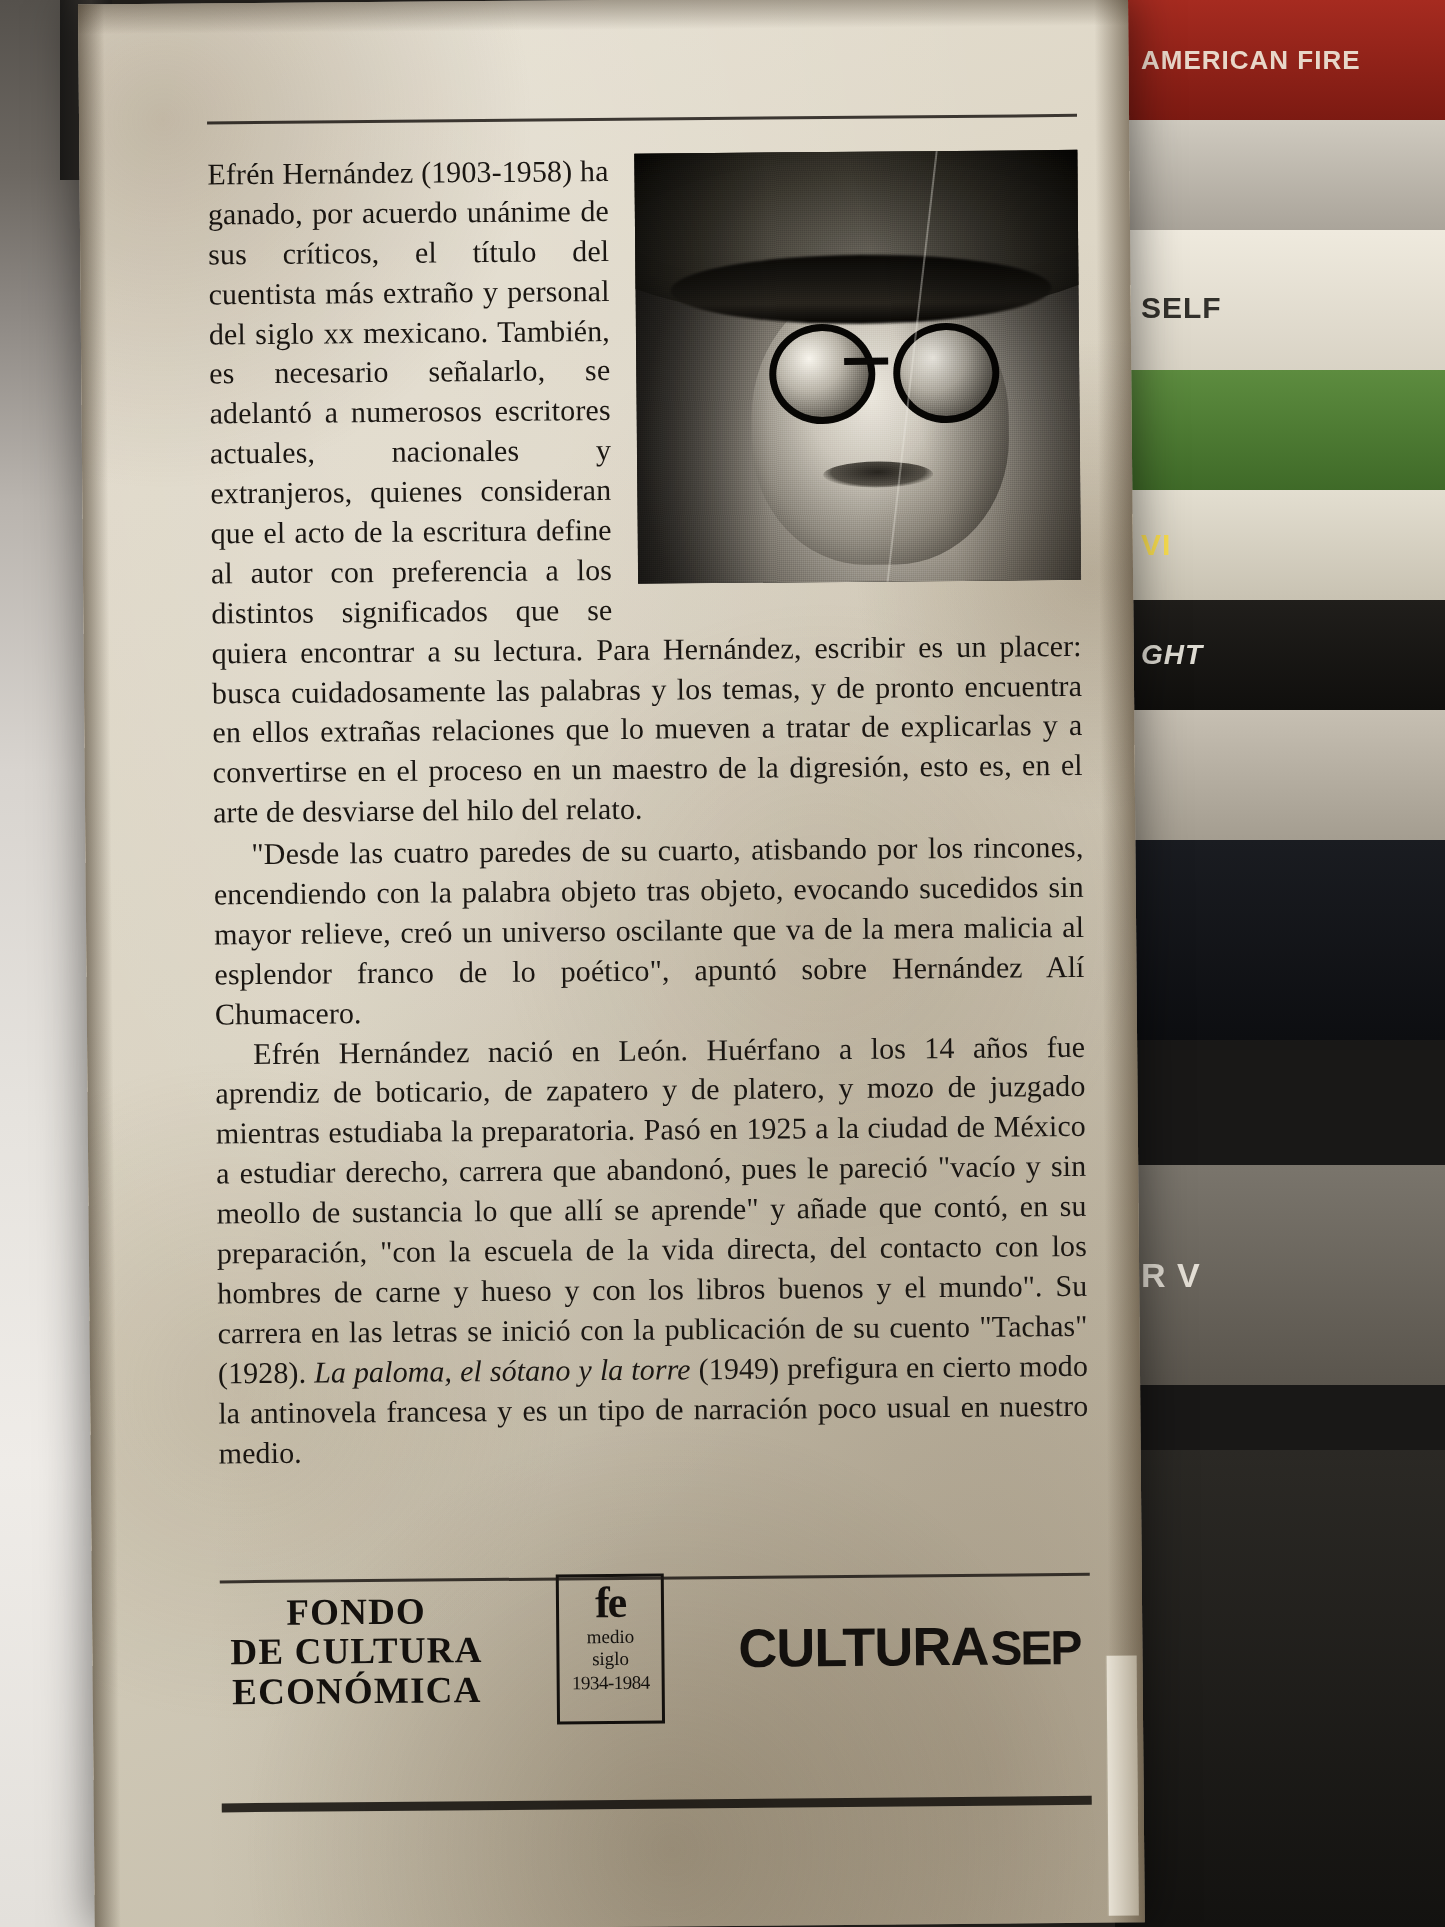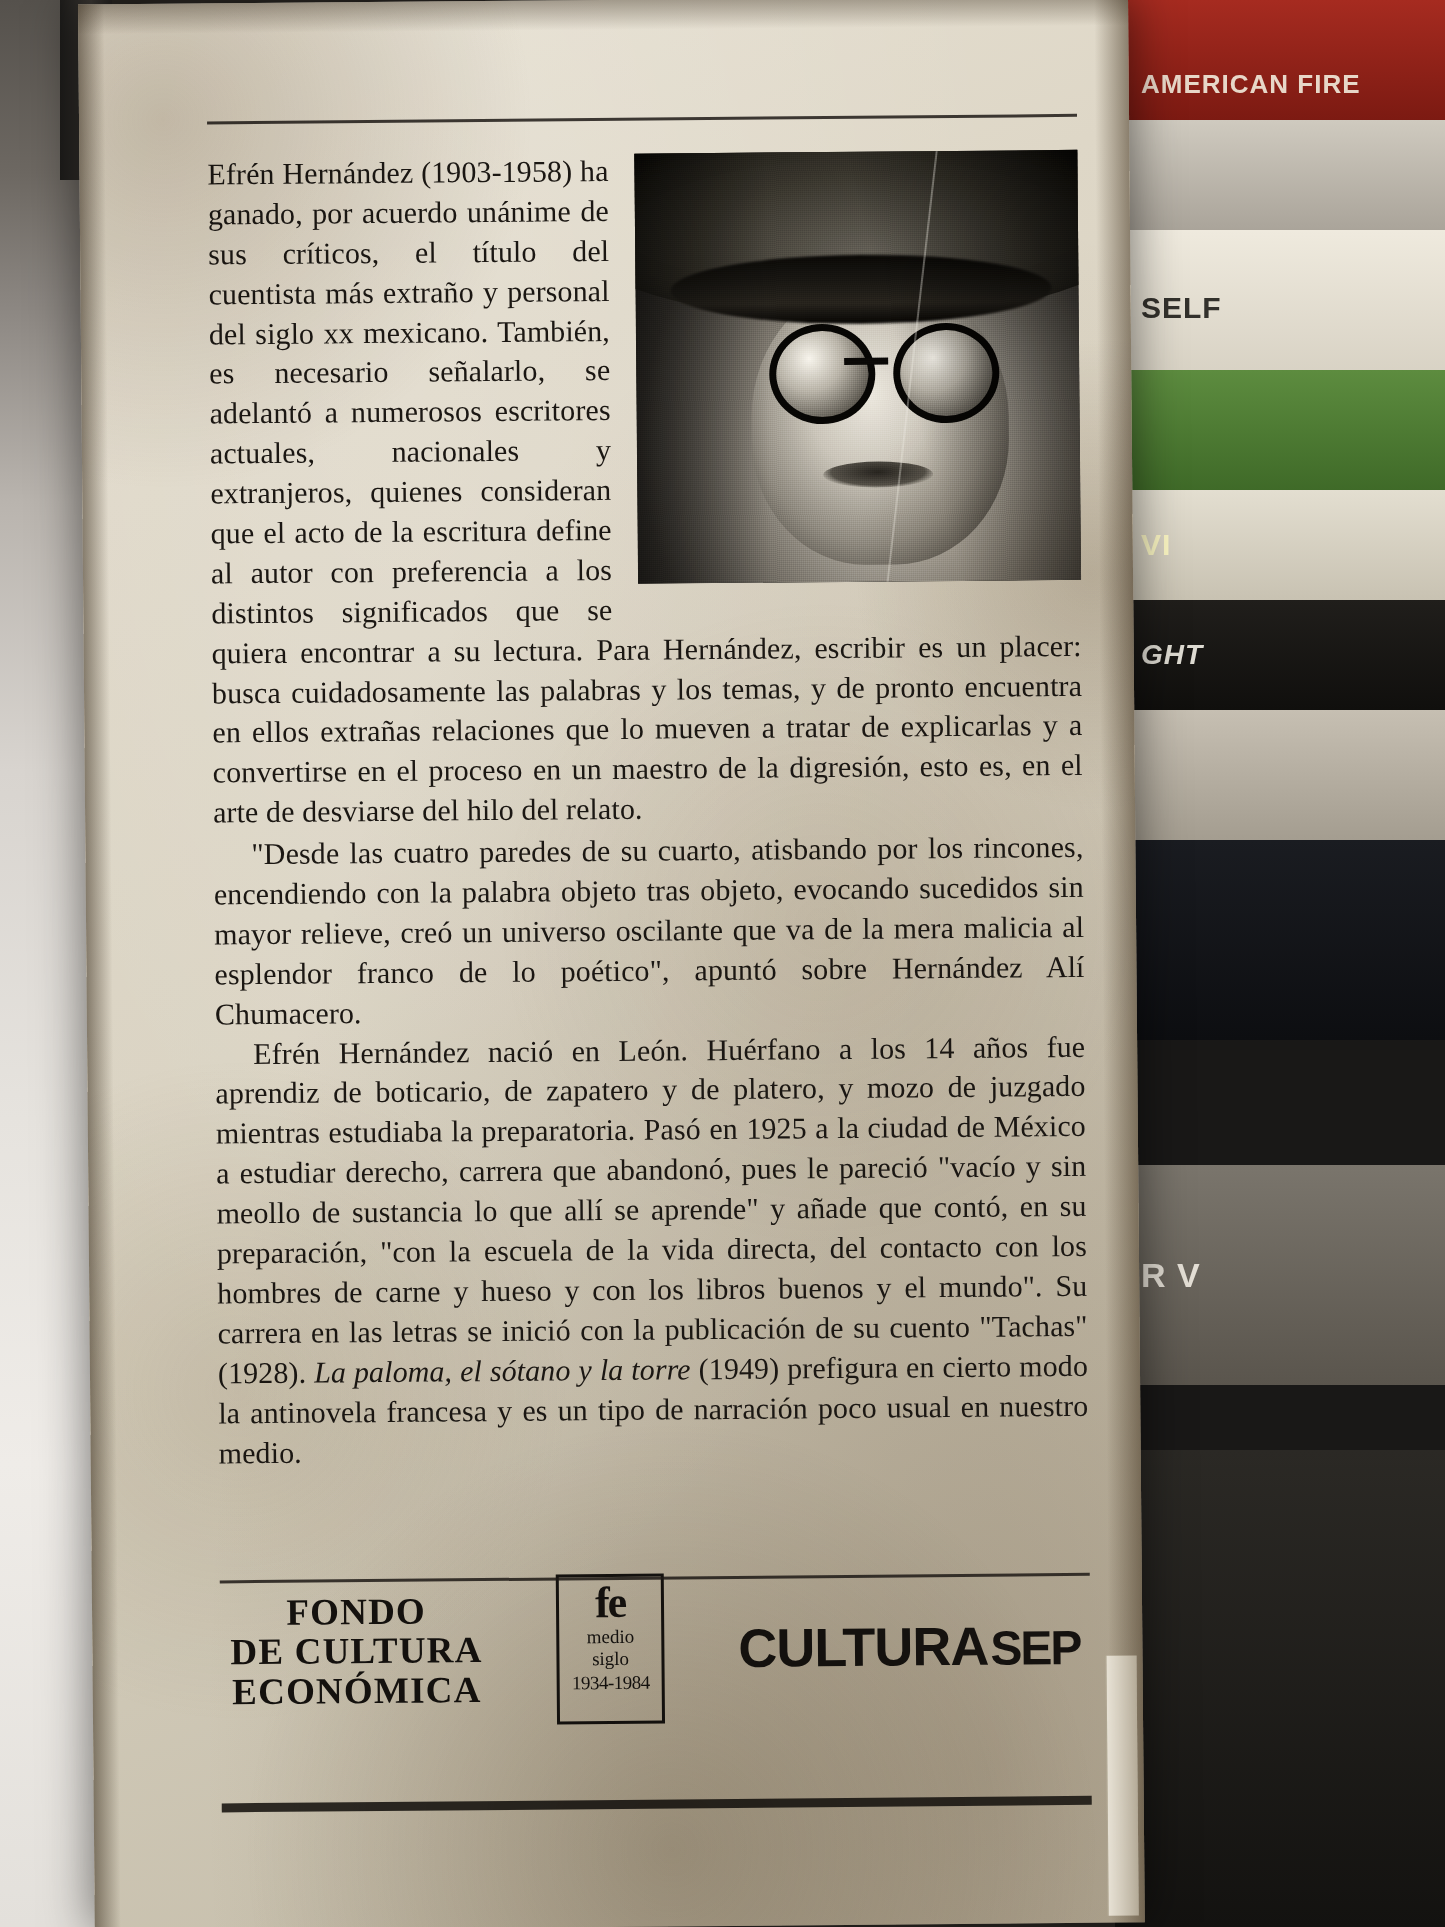--- a/index.html
+++ b/index.html
@@ -311,7 +311,7 @@
   <div class="bg-right">
     <div class="rbook" style="top:0;height:120px;">
       <div class="sp" style="background:linear-gradient(180deg,#a62b20,#7c1a12);"></div>
-      <div class="txt" style="color:#f0e7d8;font-size:26px;margin-top:24px;">AMERICAN FIRE</div>
+      <div class="txt" style="color:#f0e7d8;font-size:26px;">AMERICAN FIRE</div>
     </div>
     <div class="rbook" style="top:120px;height:110px;">
       <div class="sp" style="background:linear-gradient(180deg,#cfcabf,#aaa49a);"></div>

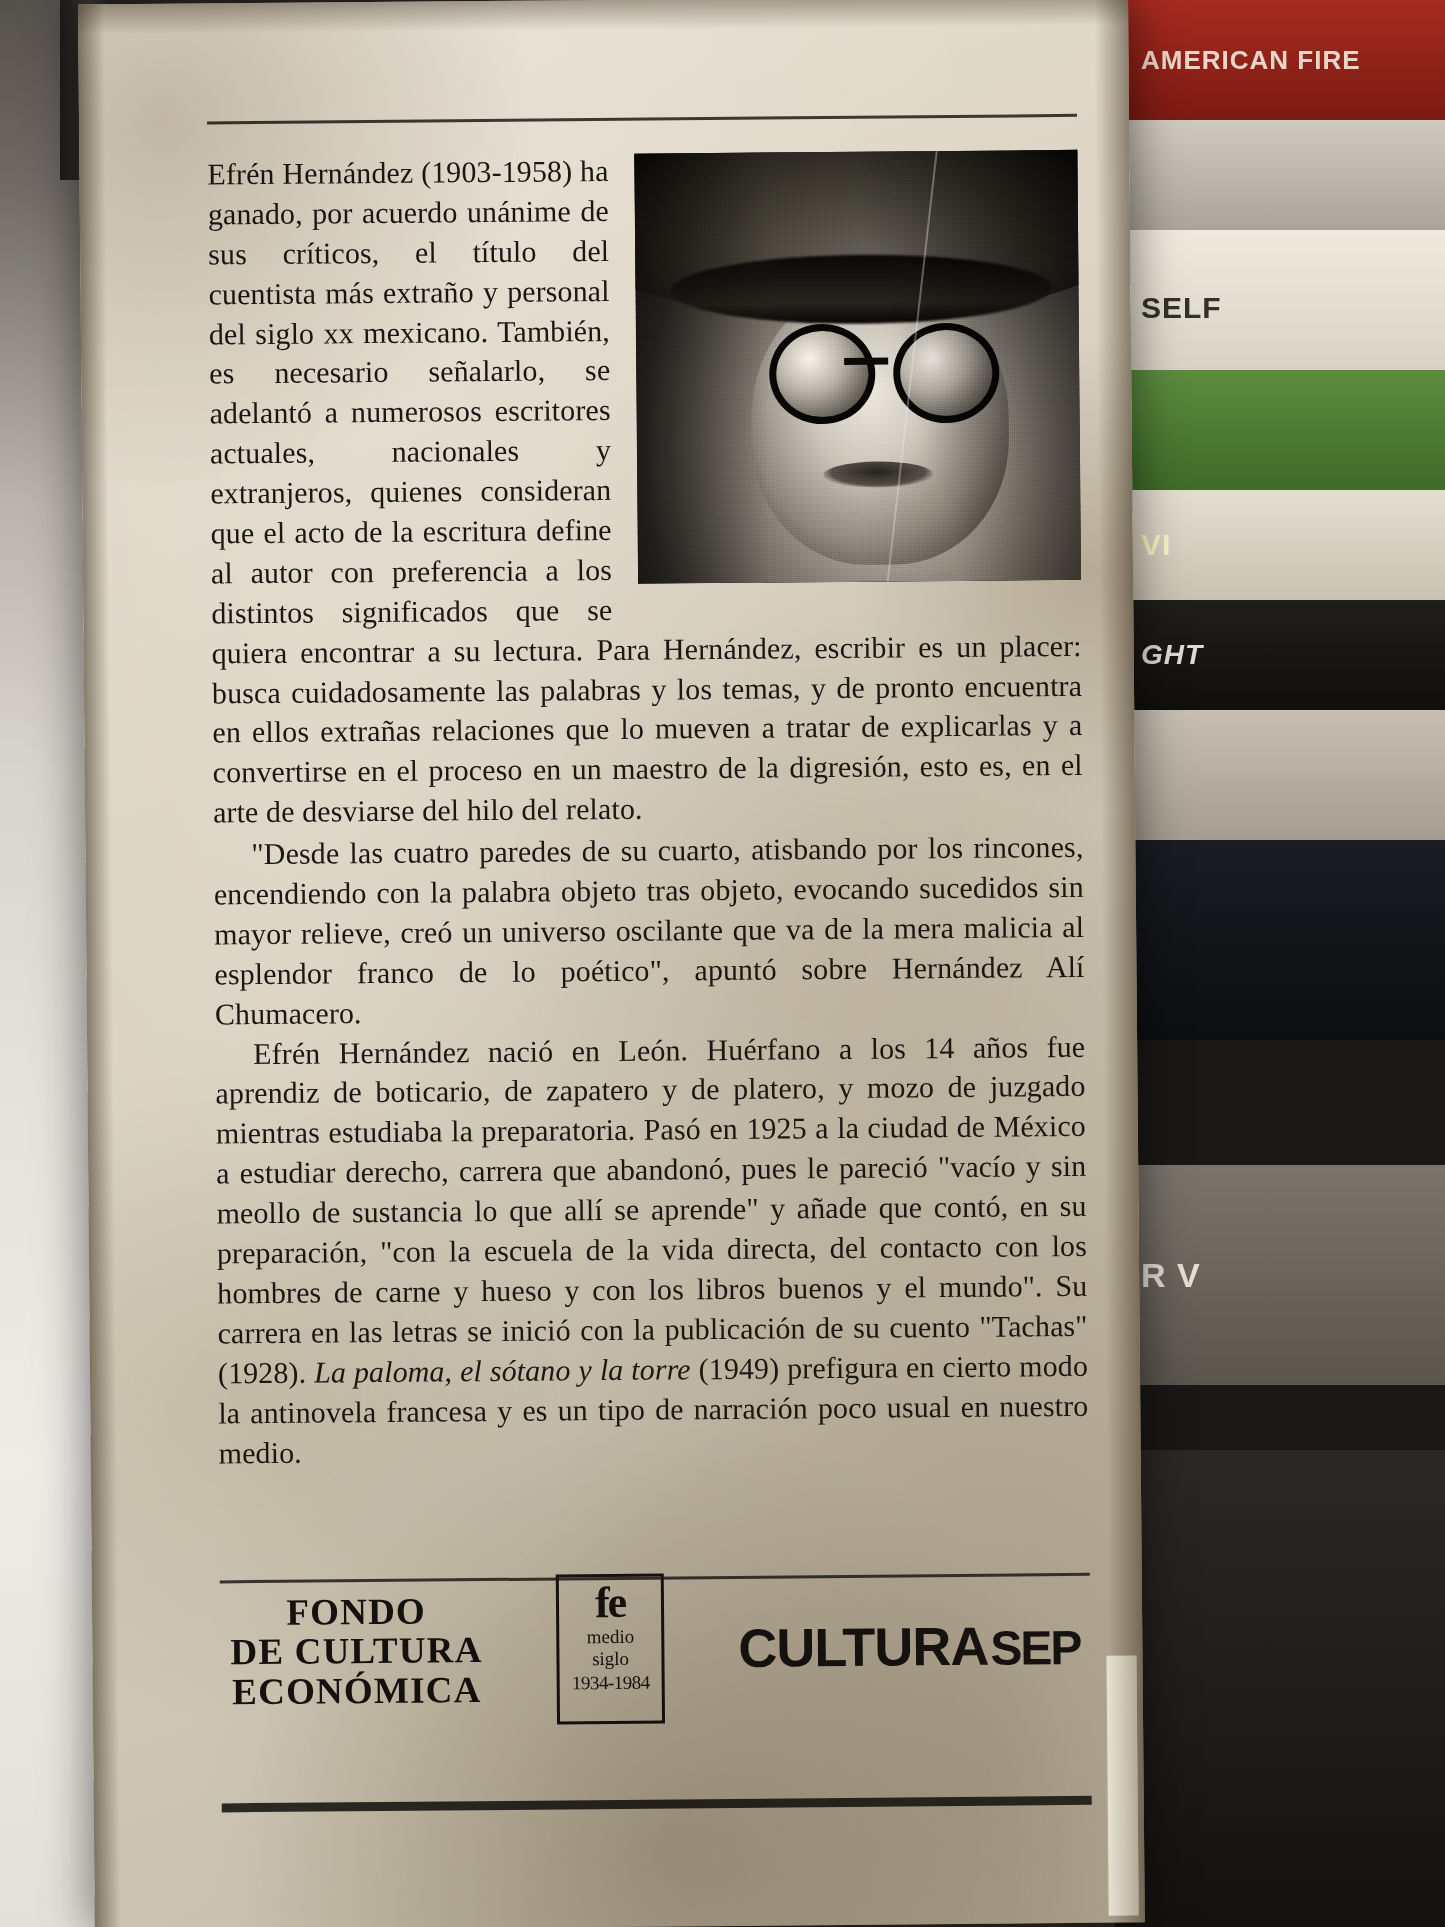--- a/index.html
+++ b/index.html
@@ -327,7 +327,7 @@
     </div>
     <div class="rbook" style="top:490px;height:110px;">
       <div class="sp" style="background:linear-gradient(180deg,#e3ded0,#c8c2b2);"></div>
-      <div class="txt" style="color:#fef9c3;font-size:30px;">VI</div>
+      <div class="txt" style="color:#fde047;font-size:30px;">VI</div>
     </div>
     <div class="rbook" style="top:600px;height:110px;">
       <div class="sp" style="background:linear-gradient(180deg,#201e1b,#100f0d);"></div>

